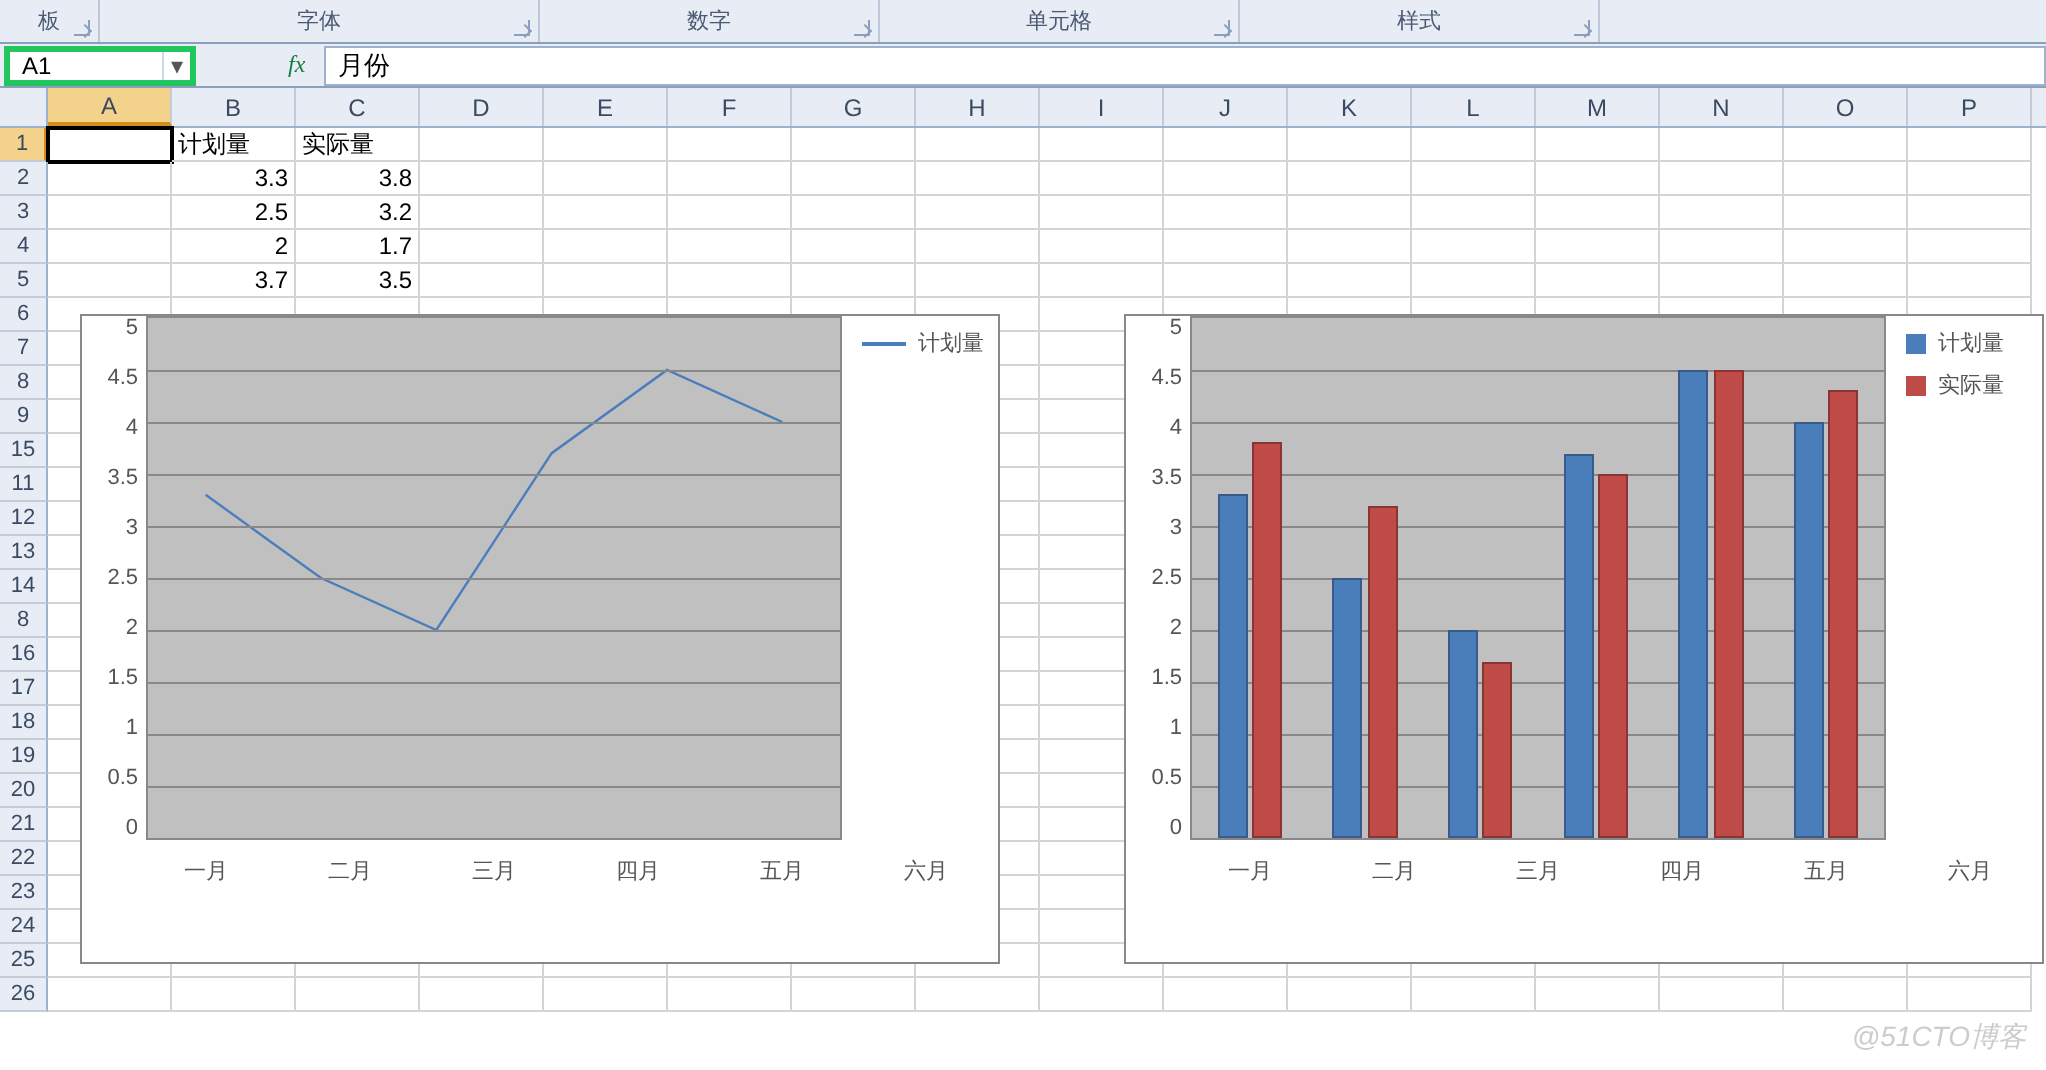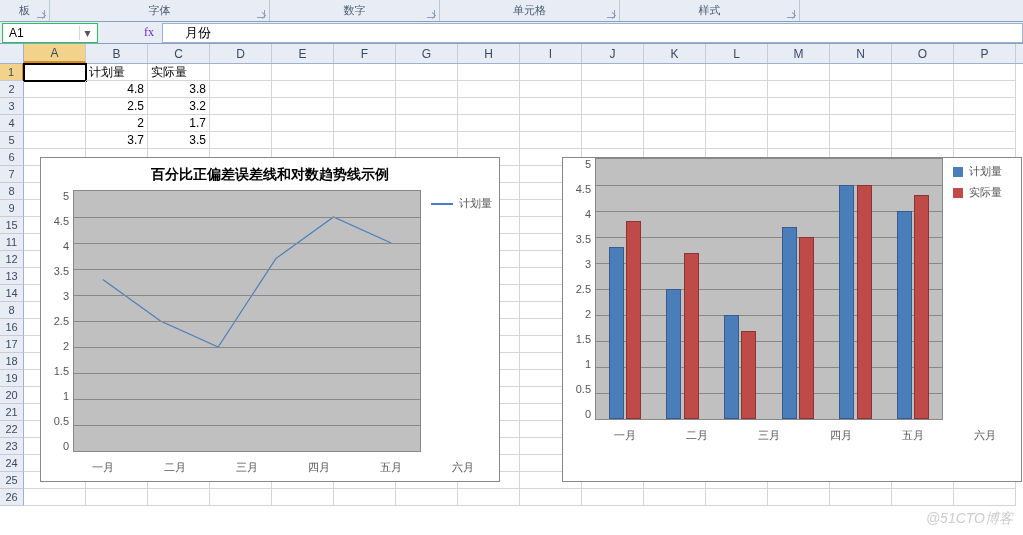--- a/index.html
+++ b/index.html
@@ -13,7 +13,7 @@
   
   
   .formula-row { display: flex; height: 22px; background: #e8edf5; border-bottom: 1px solid #8ba0bc; align-items: center; }
-  .name-box { width: 96px; height: 20px; background: #fff; border: 1px solid #22c55e; display: flex; align-items: center; margin-left: 2px; }
+  .name-box { width: 96px; height: 20px; background: #fff; border: 3px solid #22c55e; display: flex; align-items: center; margin-left: 2px; }
   .name-box input { border: none; outline: none; width: 76px; padding-left: 6px; font-size: 12px; }
   .name-box .dd { width: 16px; text-align: center; color: #555; cursor: pointer; border-left: 1px solid #cfd8e6; }
   .fx-gap { width: 46px; }

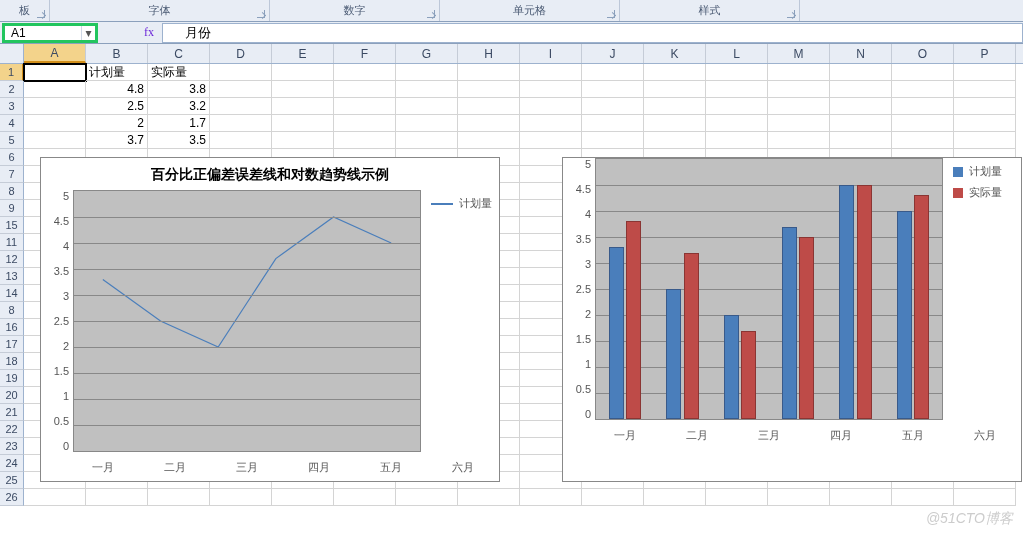--- a/index.html
+++ b/index.html
@@ -17,7 +17,7 @@
   .name-box input { border: none; outline: none; width: 76px; padding-left: 6px; font-size: 12px; }
   .name-box .dd { width: 16px; text-align: center; color: #555; cursor: pointer; border-left: 1px solid #cfd8e6; }
   .fx-gap { width: 46px; }
-  .fx-label { width: 18px; font-family: "Times New Roman", serif; color: #6d28d9; }
+  .fx-label { width: 18px; font-style: italic; font-family: "Times New Roman", serif; color: #15803d; }
   .formula-input { flex: 1; height: 20px; border: 1px solid #9db2ce; background: #fff; padding-left: 22px; display: flex; align-items: center; font-size: 13px; }
   
   

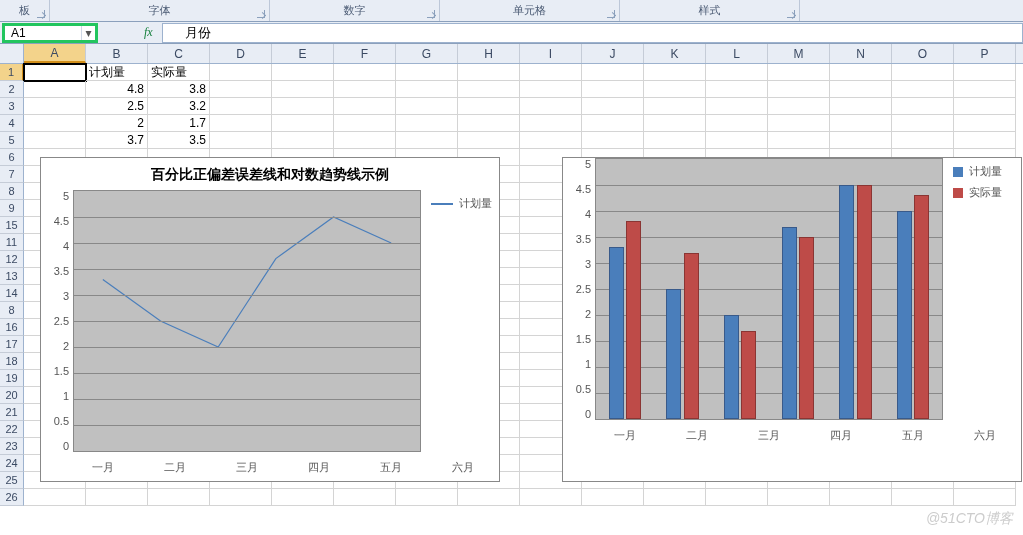--- a/index.html
+++ b/index.html
@@ -18,7 +18,7 @@
   .name-box .dd { width: 16px; text-align: center; color: #555; cursor: pointer; border-left: 1px solid #cfd8e6; }
   .fx-gap { width: 46px; }
   .fx-label { width: 18px; font-style: italic; font-family: "Times New Roman", serif; color: #15803d; }
-  .formula-input { flex: 1; height: 20px; border: 1px solid #9db2ce; background: #fff; padding-left: 22px; display: flex; align-items: center; font-size: 13px; }
+  .formula-input { flex: 1; height: 20px; border: 1px solid #9db2ce; background: #fff; padding-left: 6px; display: flex; align-items: center; font-size: 13px; }
   
   
   .col-headers { display: flex; height: 20px; background: #e8edf5; border-bottom: 1px solid #9db2ce; }

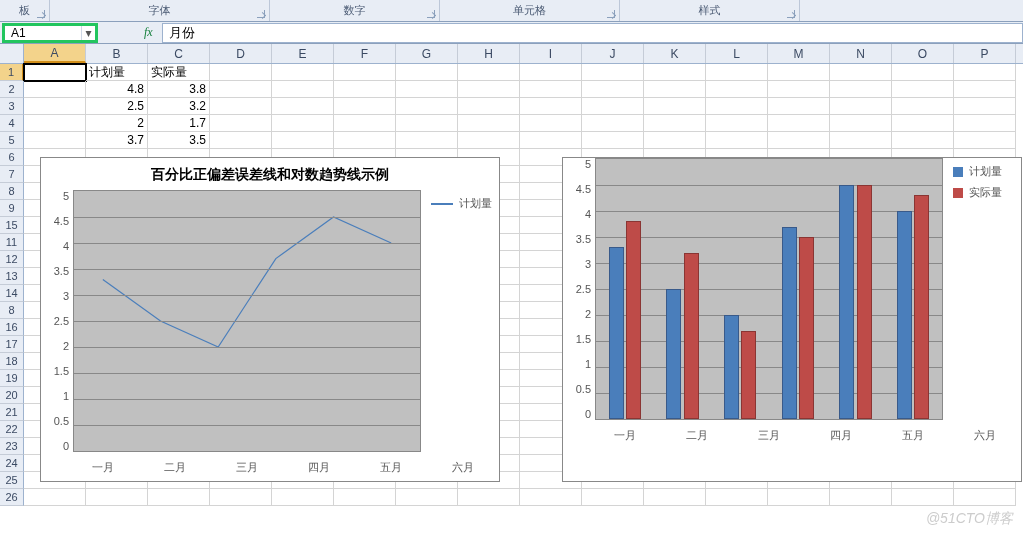--- a/index.html
+++ b/index.html
@@ -128,7 +128,7 @@
       <div class="grid-row">
         <div class="row-head">2</div>
         <div class="cell"></div>
-        <div class="cell num">4.8</div>
+        <div class="cell num">3.3</div>
         <div class="cell num">3.8</div>
         <div class="cell"></div>
         <div class="cell"></div>

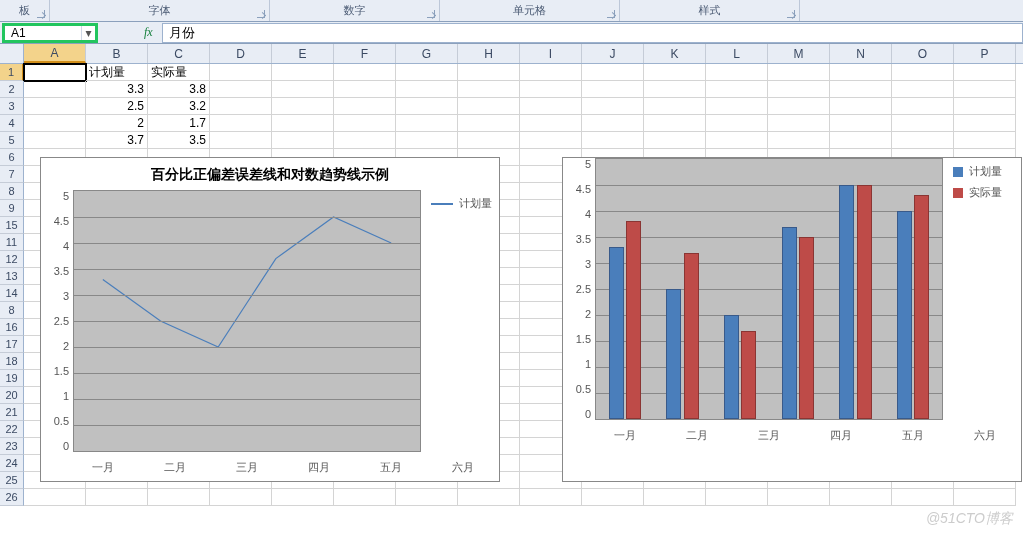--- a/index.html
+++ b/index.html
@@ -603,7 +603,6 @@
     </div>
 
   <div class="chart-box chart1">
-    <div class="chart-title">百分比正偏差误差线和对数趋势线示例</div>
     <div class="chart-body">
       <div class="plot-wrap">
         <div class="y-axis" id="y1">

